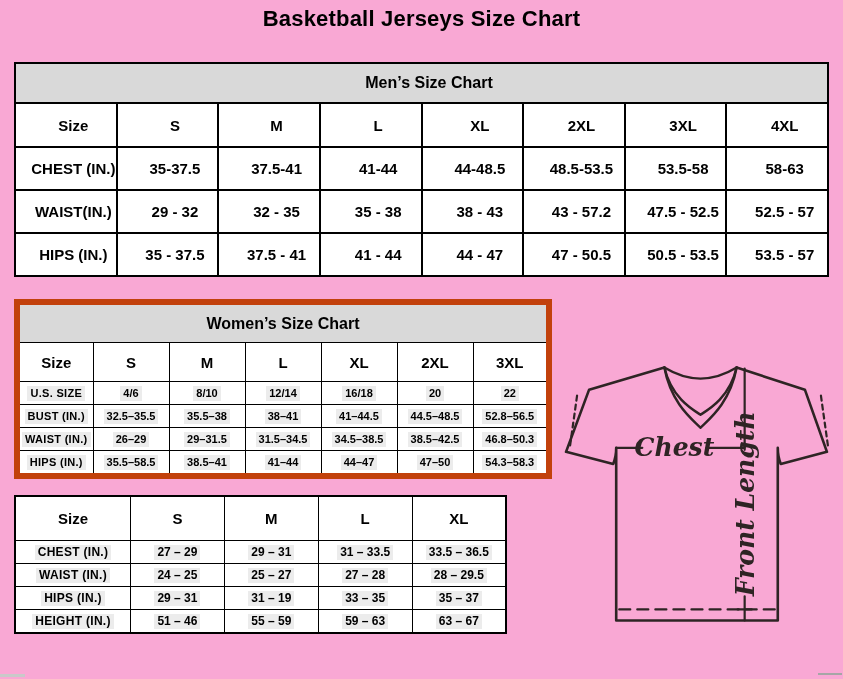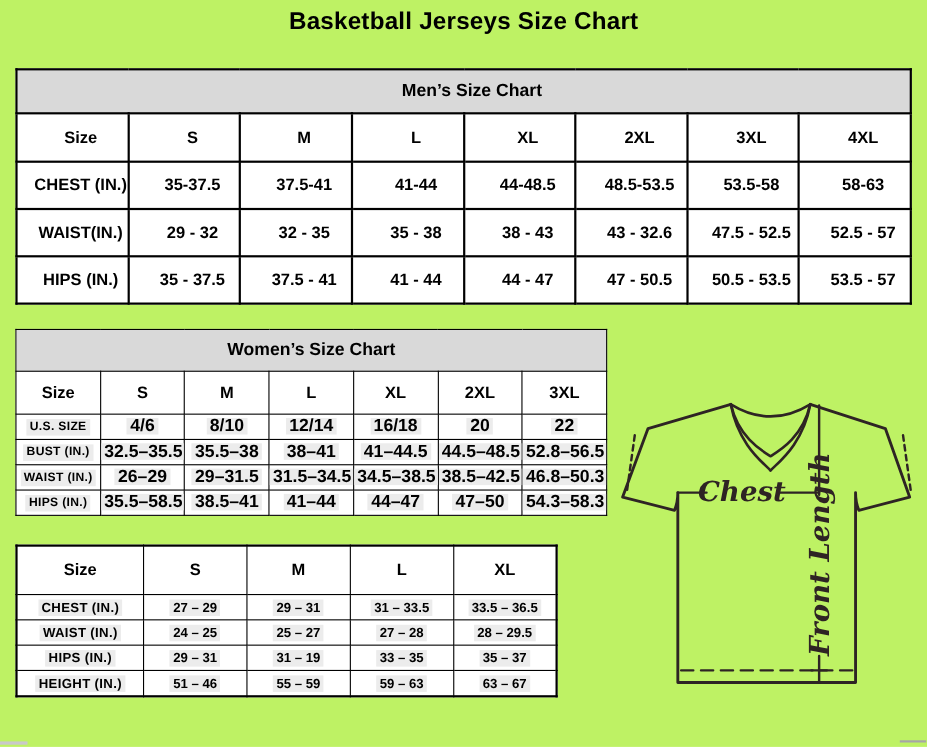--- a/index.html
+++ b/index.html
@@ -3,7 +3,7 @@
 <meta charset="utf-8">
 <style>
   html,body{margin:0;padding:0;background:#fff;}
-  #page{position:relative;width:843px;height:679px;background:#bef264;overflow:hidden;
+  #page{position:relative;width:843px;height:679px;background:#f9a8d4;overflow:hidden;
         font-family:"Liberation Sans",sans-serif;color:#000;}
 
   .page-title{position:absolute;top:6px;left:0;width:100%;text-align:center;

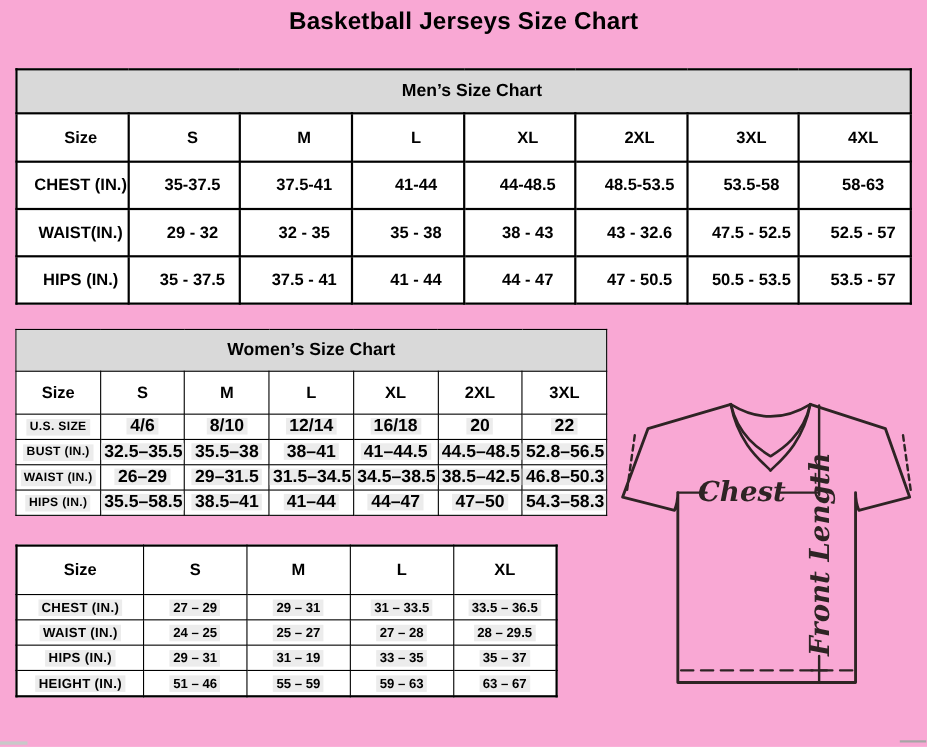--- a/index.html
+++ b/index.html
@@ -90,7 +90,7 @@
           <td><span>32 - 35</span></td>
           <td><span>35 - 38</span></td>
           <td><span>38 - 43</span></td>
-          <td><span>43 - 32.6</span></td>
+          <td><span>43 - 57.2</span></td>
           <td><span>47.5 - 52.5</span></td>
           <td><span>52.5 - 57</span></td>
         </tr>

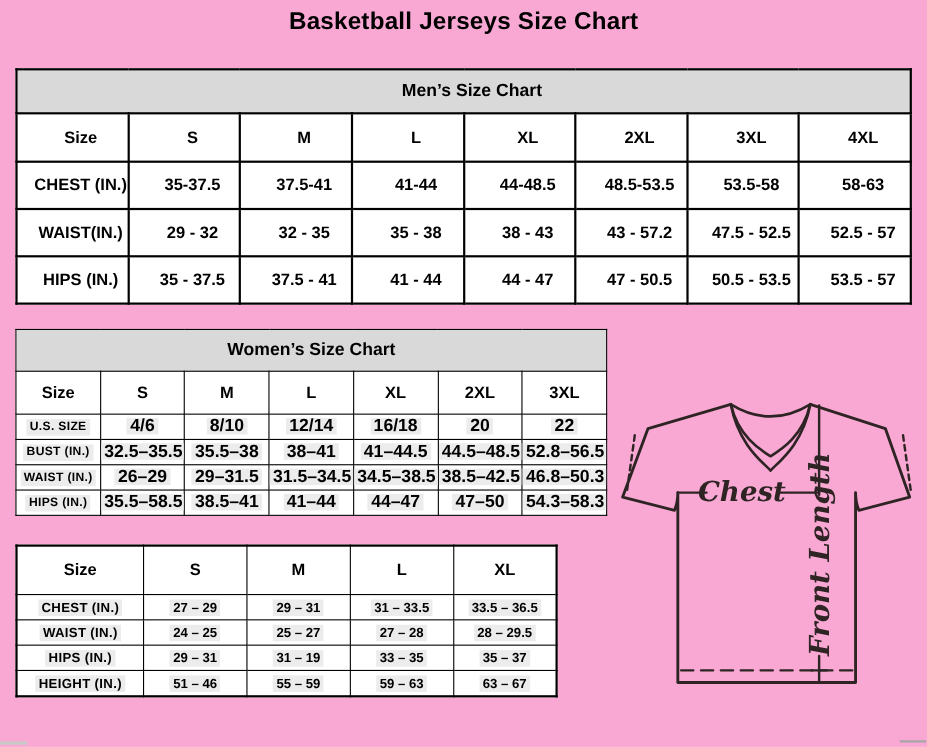--- a/index.html
+++ b/index.html
@@ -21,7 +21,7 @@
   table.men tr.data-row th,table.men tr.data-row td{height:41px;}
 
   
-  table.women{left:14px;top:299px;width:538px;border:1px solid #c2410c;}
+  table.women{left:14px;top:299px;width:538px;border:6px solid #c2410c;}
   table.women th,table.women td{border:1px solid #000;font-weight:bold;}
   table.women tr.title-row th{height:37px;background:#d9d9d9;font-size:16px;}
   table.women tr.header-row th{height:38px;font-size:15px;}

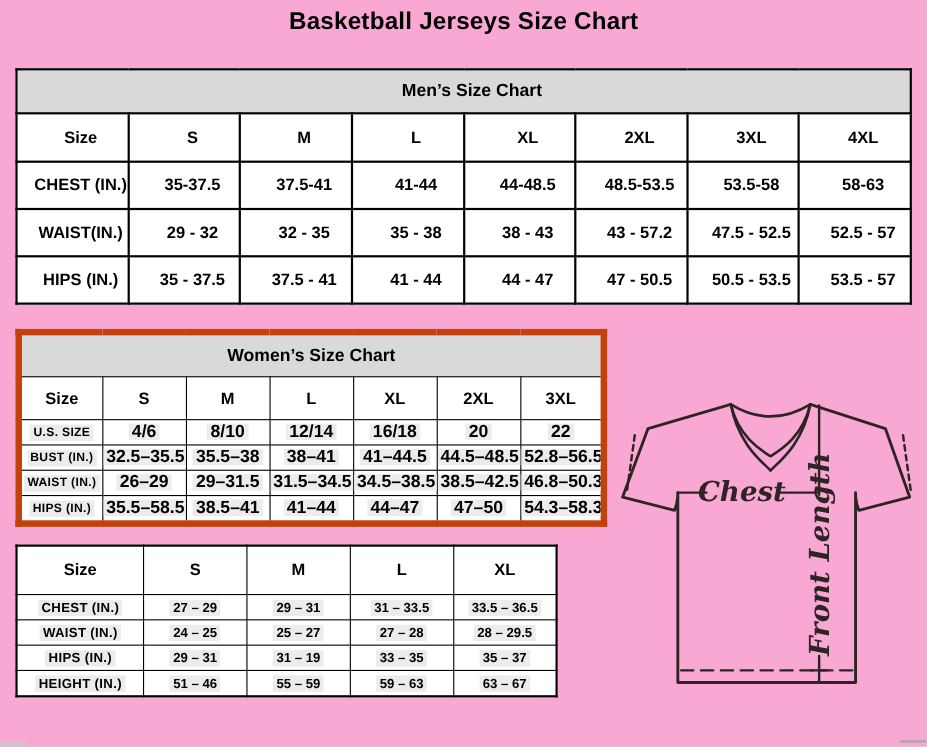--- a/index.html
+++ b/index.html
@@ -26,7 +26,7 @@
   table.women tr.title-row th{height:37px;background:#d9d9d9;font-size:16px;}
   table.women tr.header-row th{height:38px;font-size:15px;}
   table.women tr.header-row th:first-child{width:84px;}
-  table.women tr.data-row th,table.women tr.data-row td{height:22px;font-size:16px;}
+  table.women tr.data-row th,table.women tr.data-row td{height:22px;font-size:11px;}
   table.women tr.data-row th{font-size:11px;letter-spacing:0.3px;}
 
   

